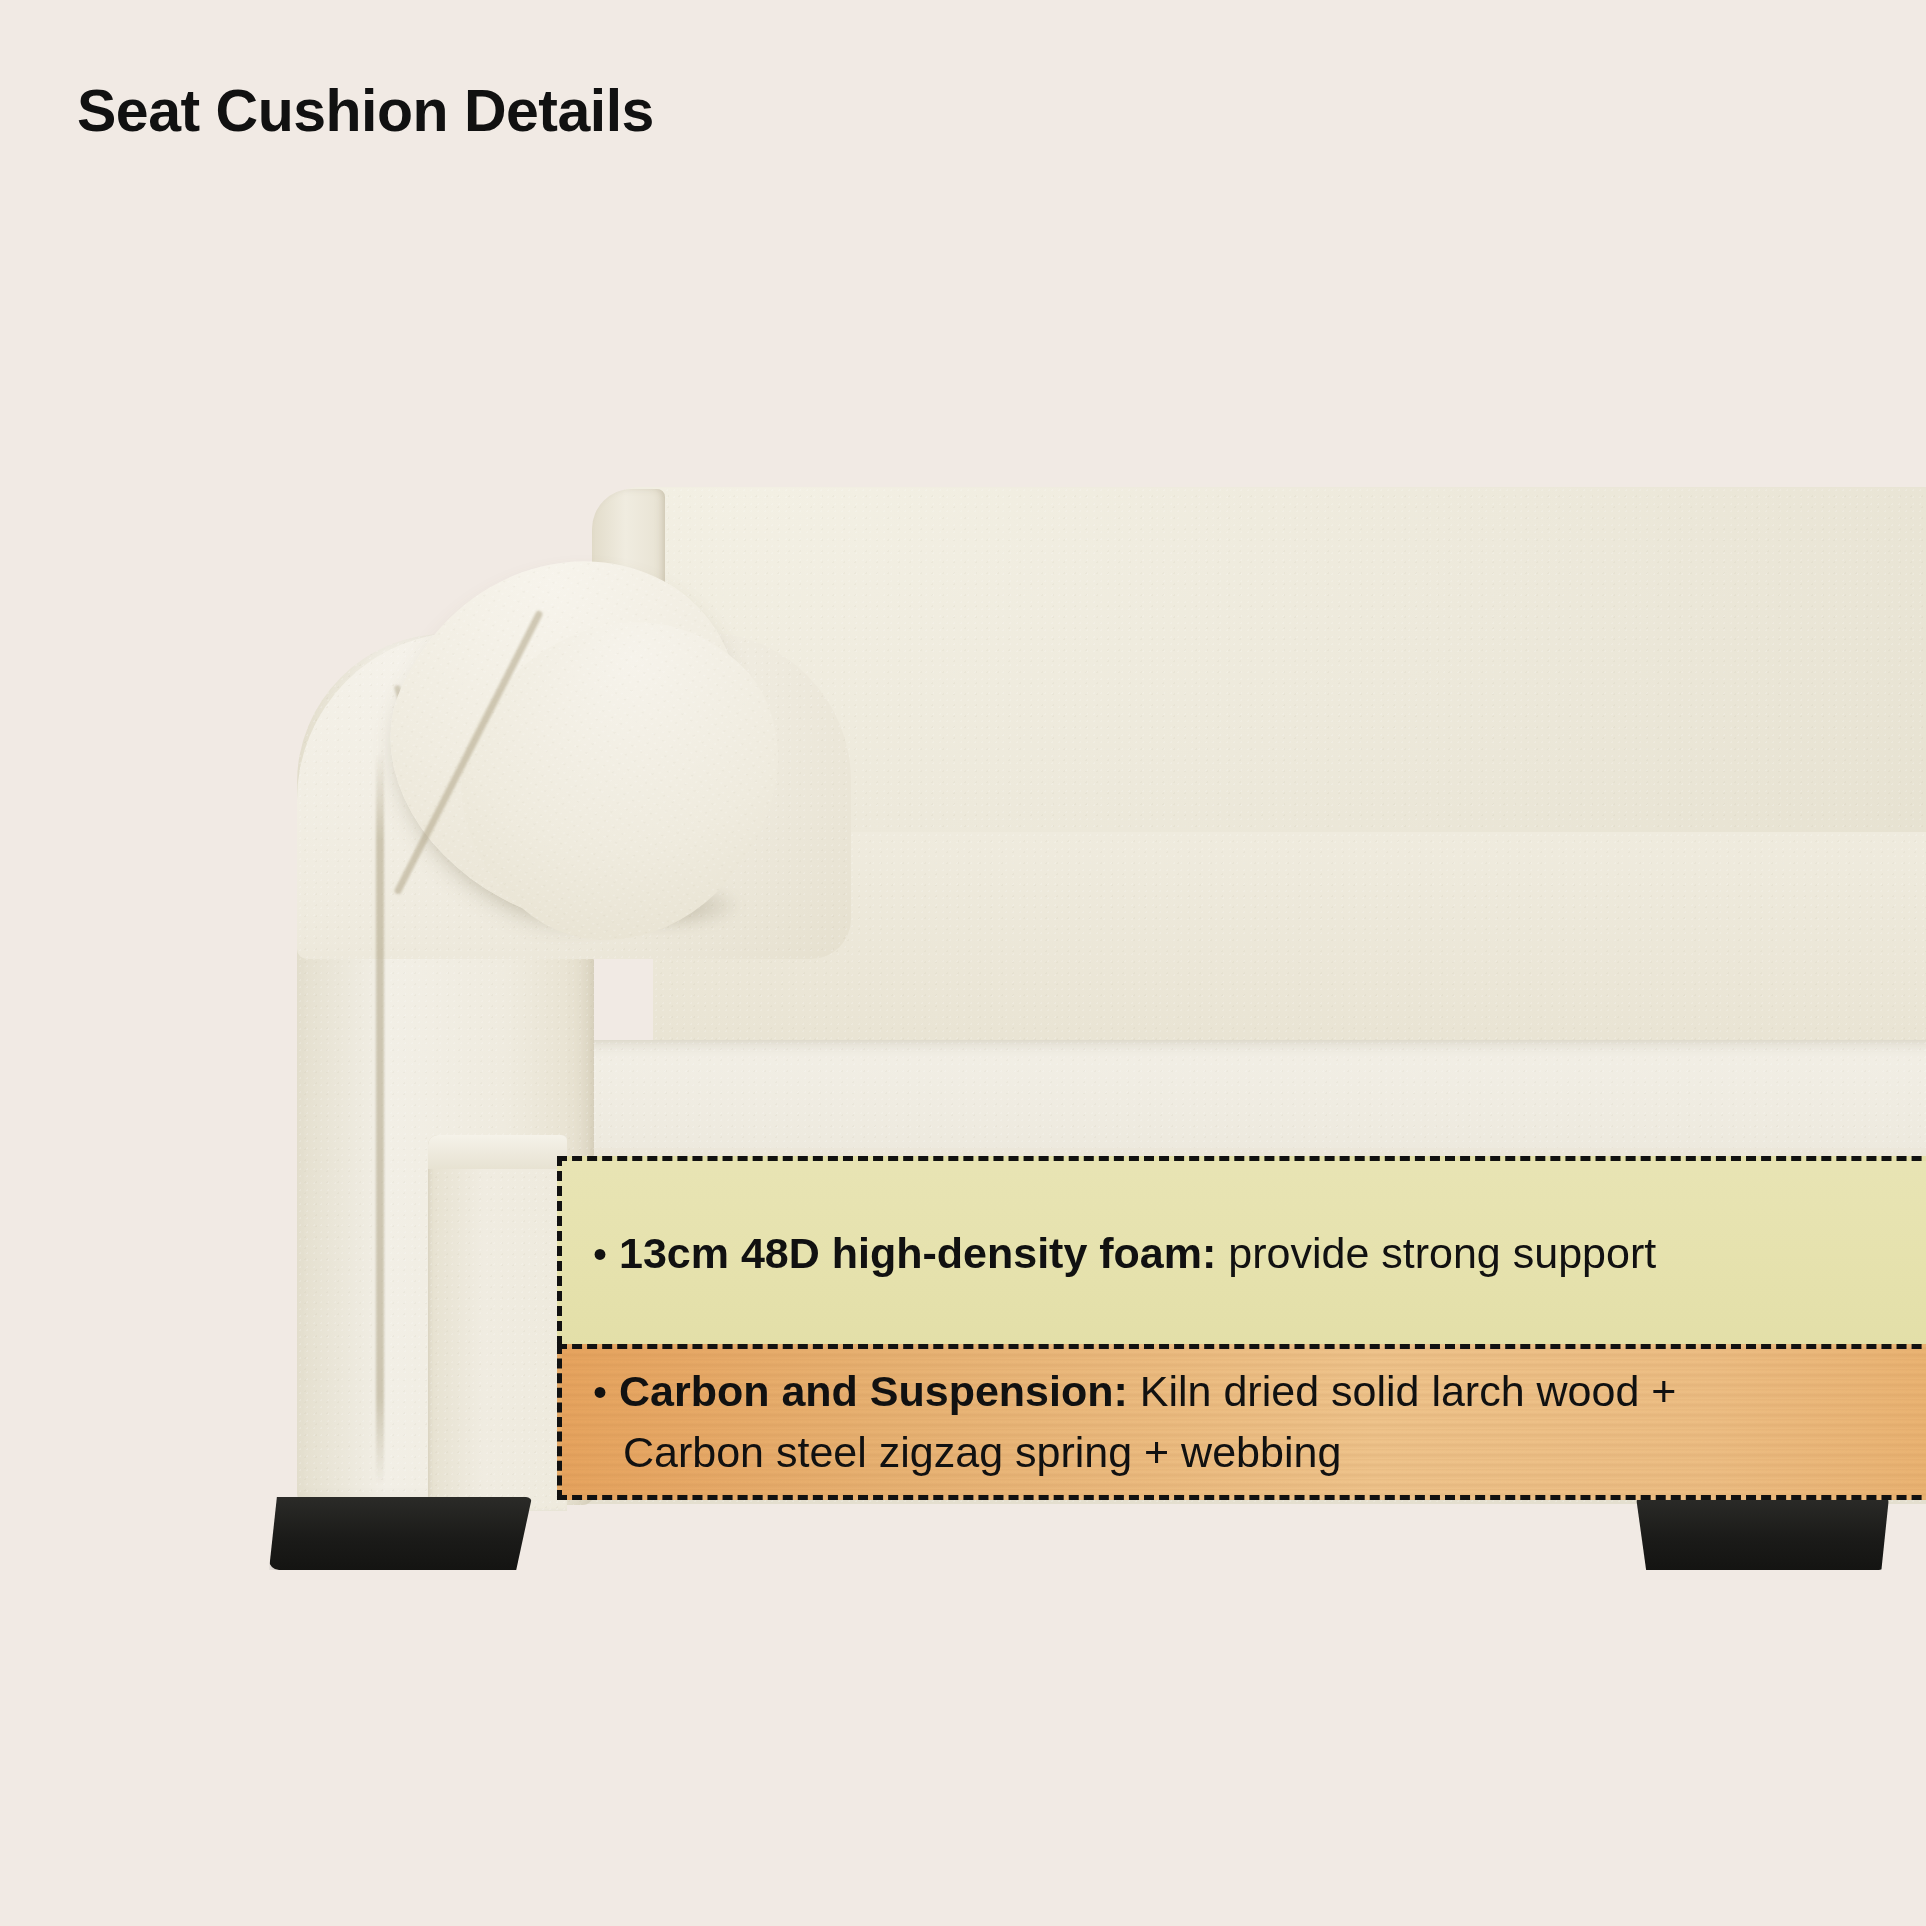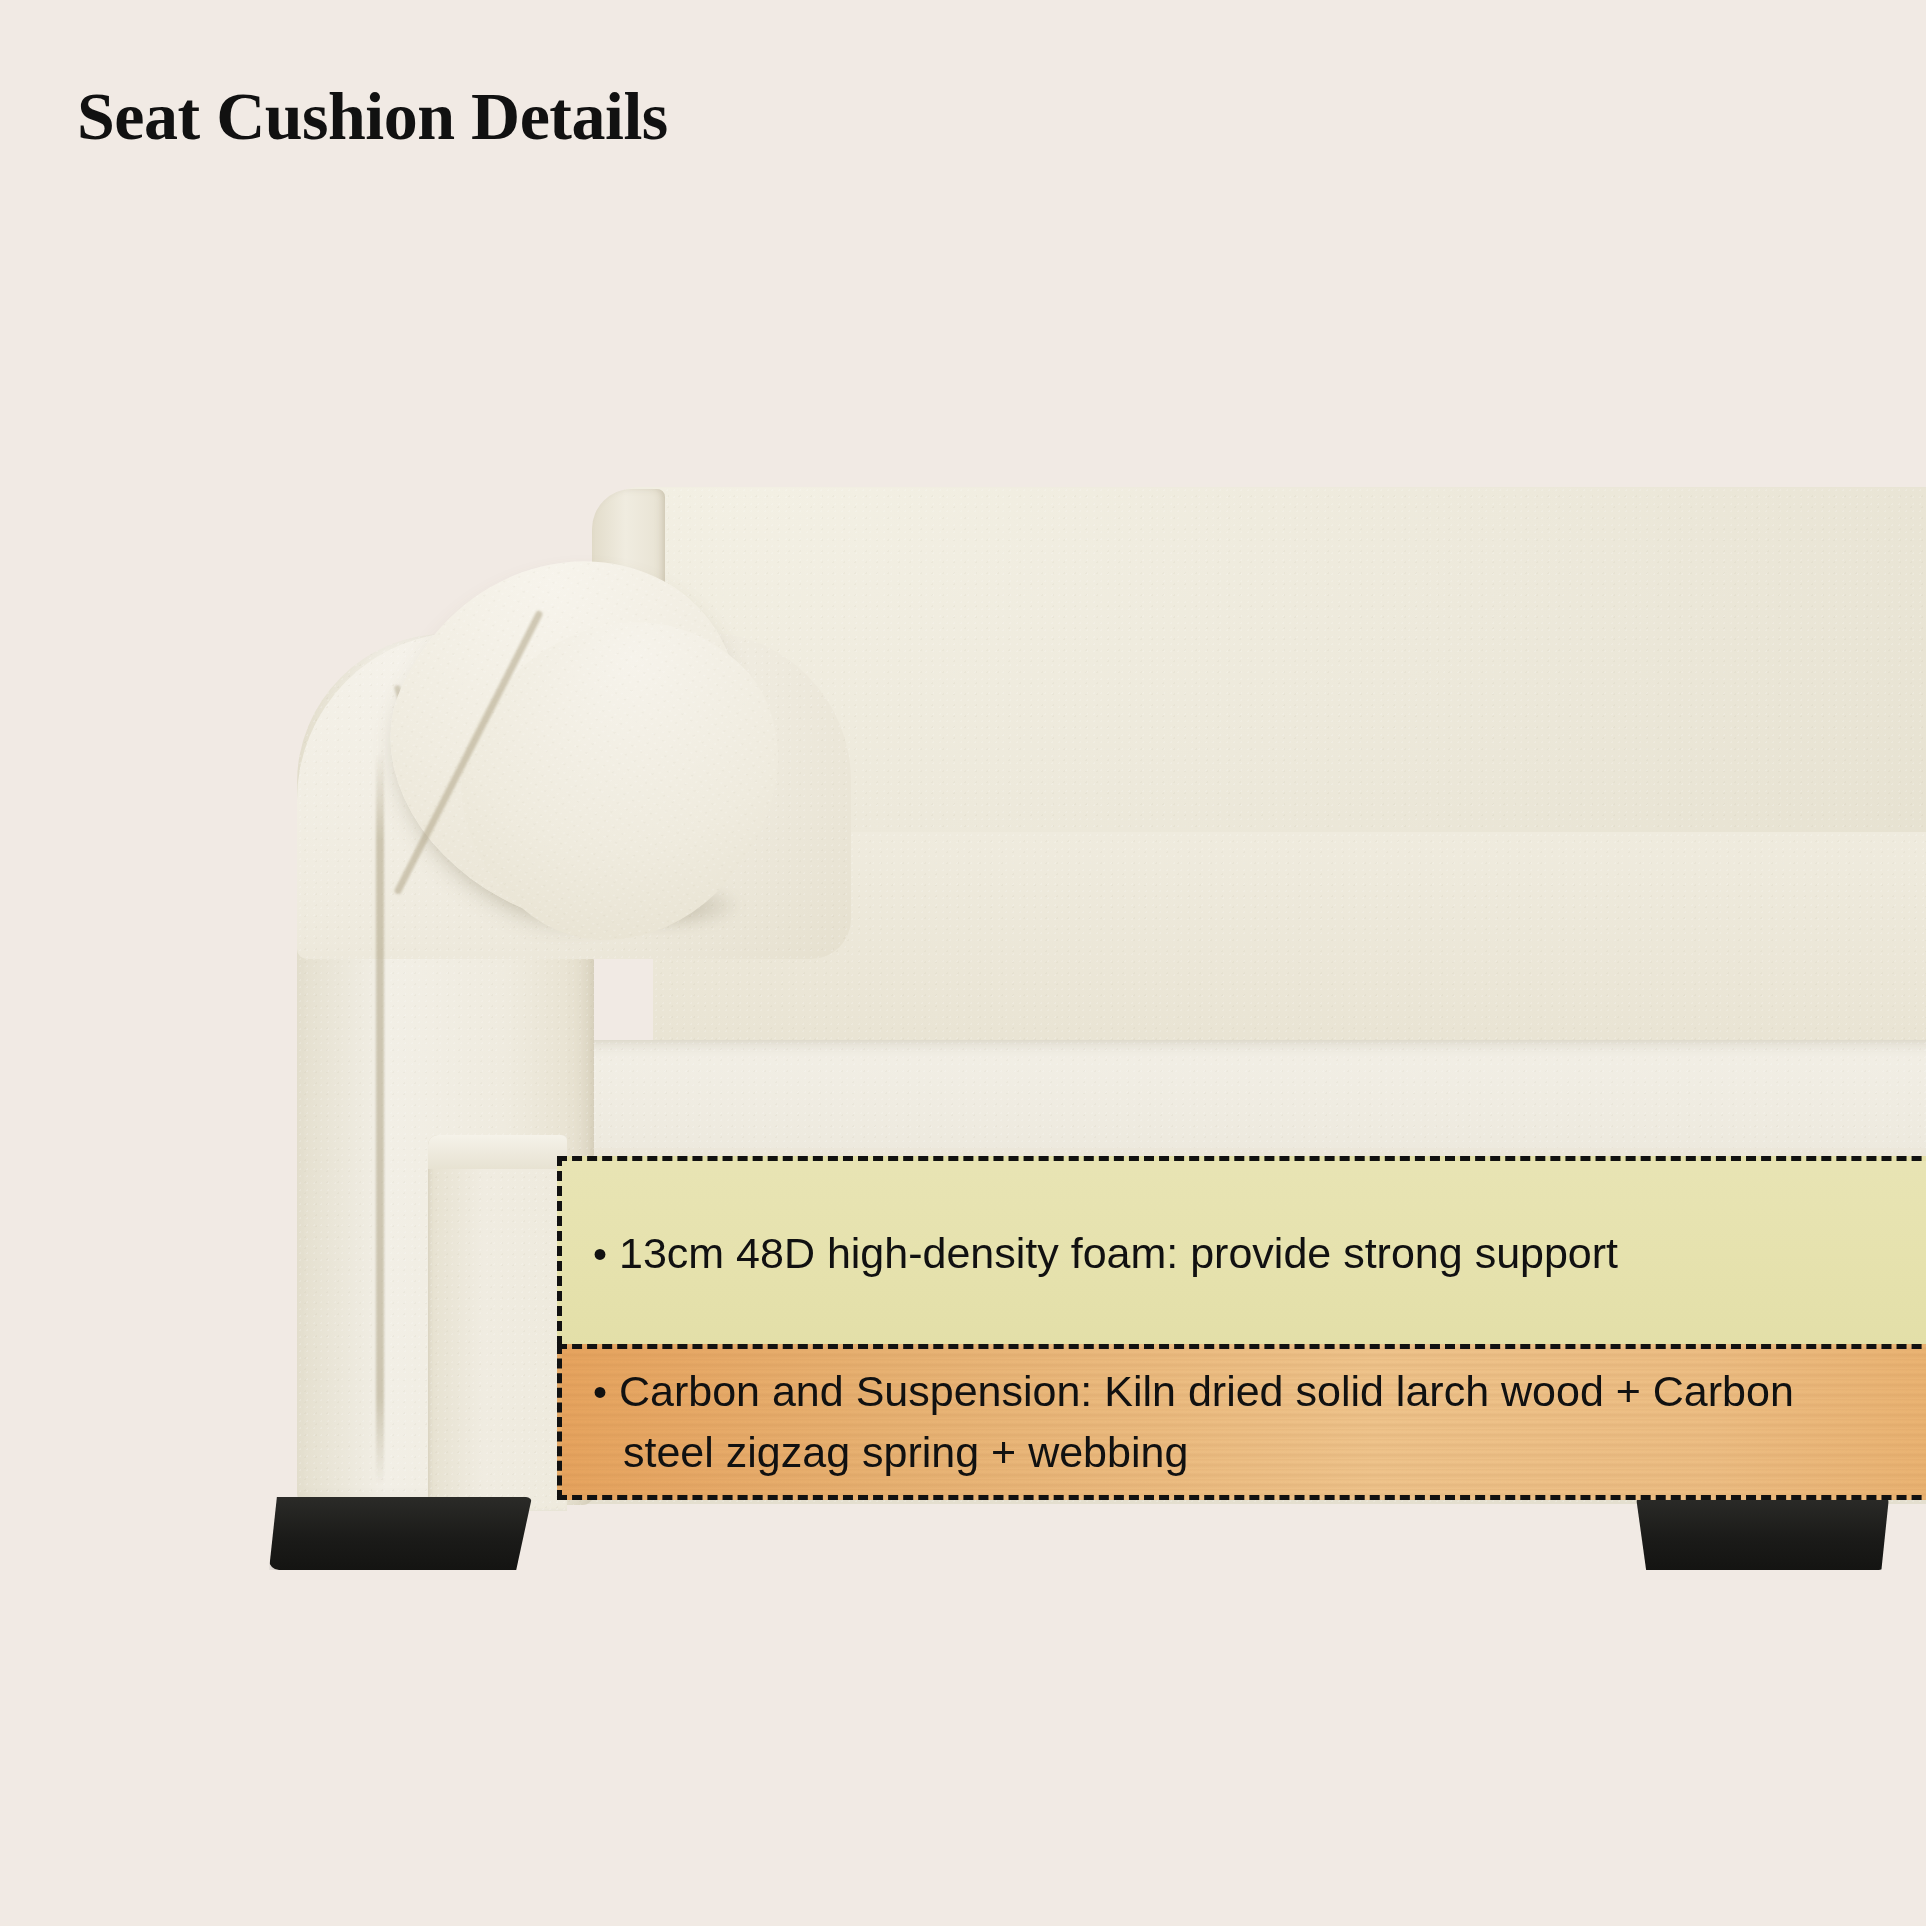--- a/index.html
+++ b/index.html
@@ -16,9 +16,9 @@
     position:absolute;
     left:77px;
     top:81px;
-    font-family:Liberation Serif, serif;
+    font-family:Liberation Sans, sans-serif;
     font-weight:700;
-    font-size:68px;
+    font-size:59px;
     line-height:1.05;
     color:#111111;
     letter-spacing:-0.5px;

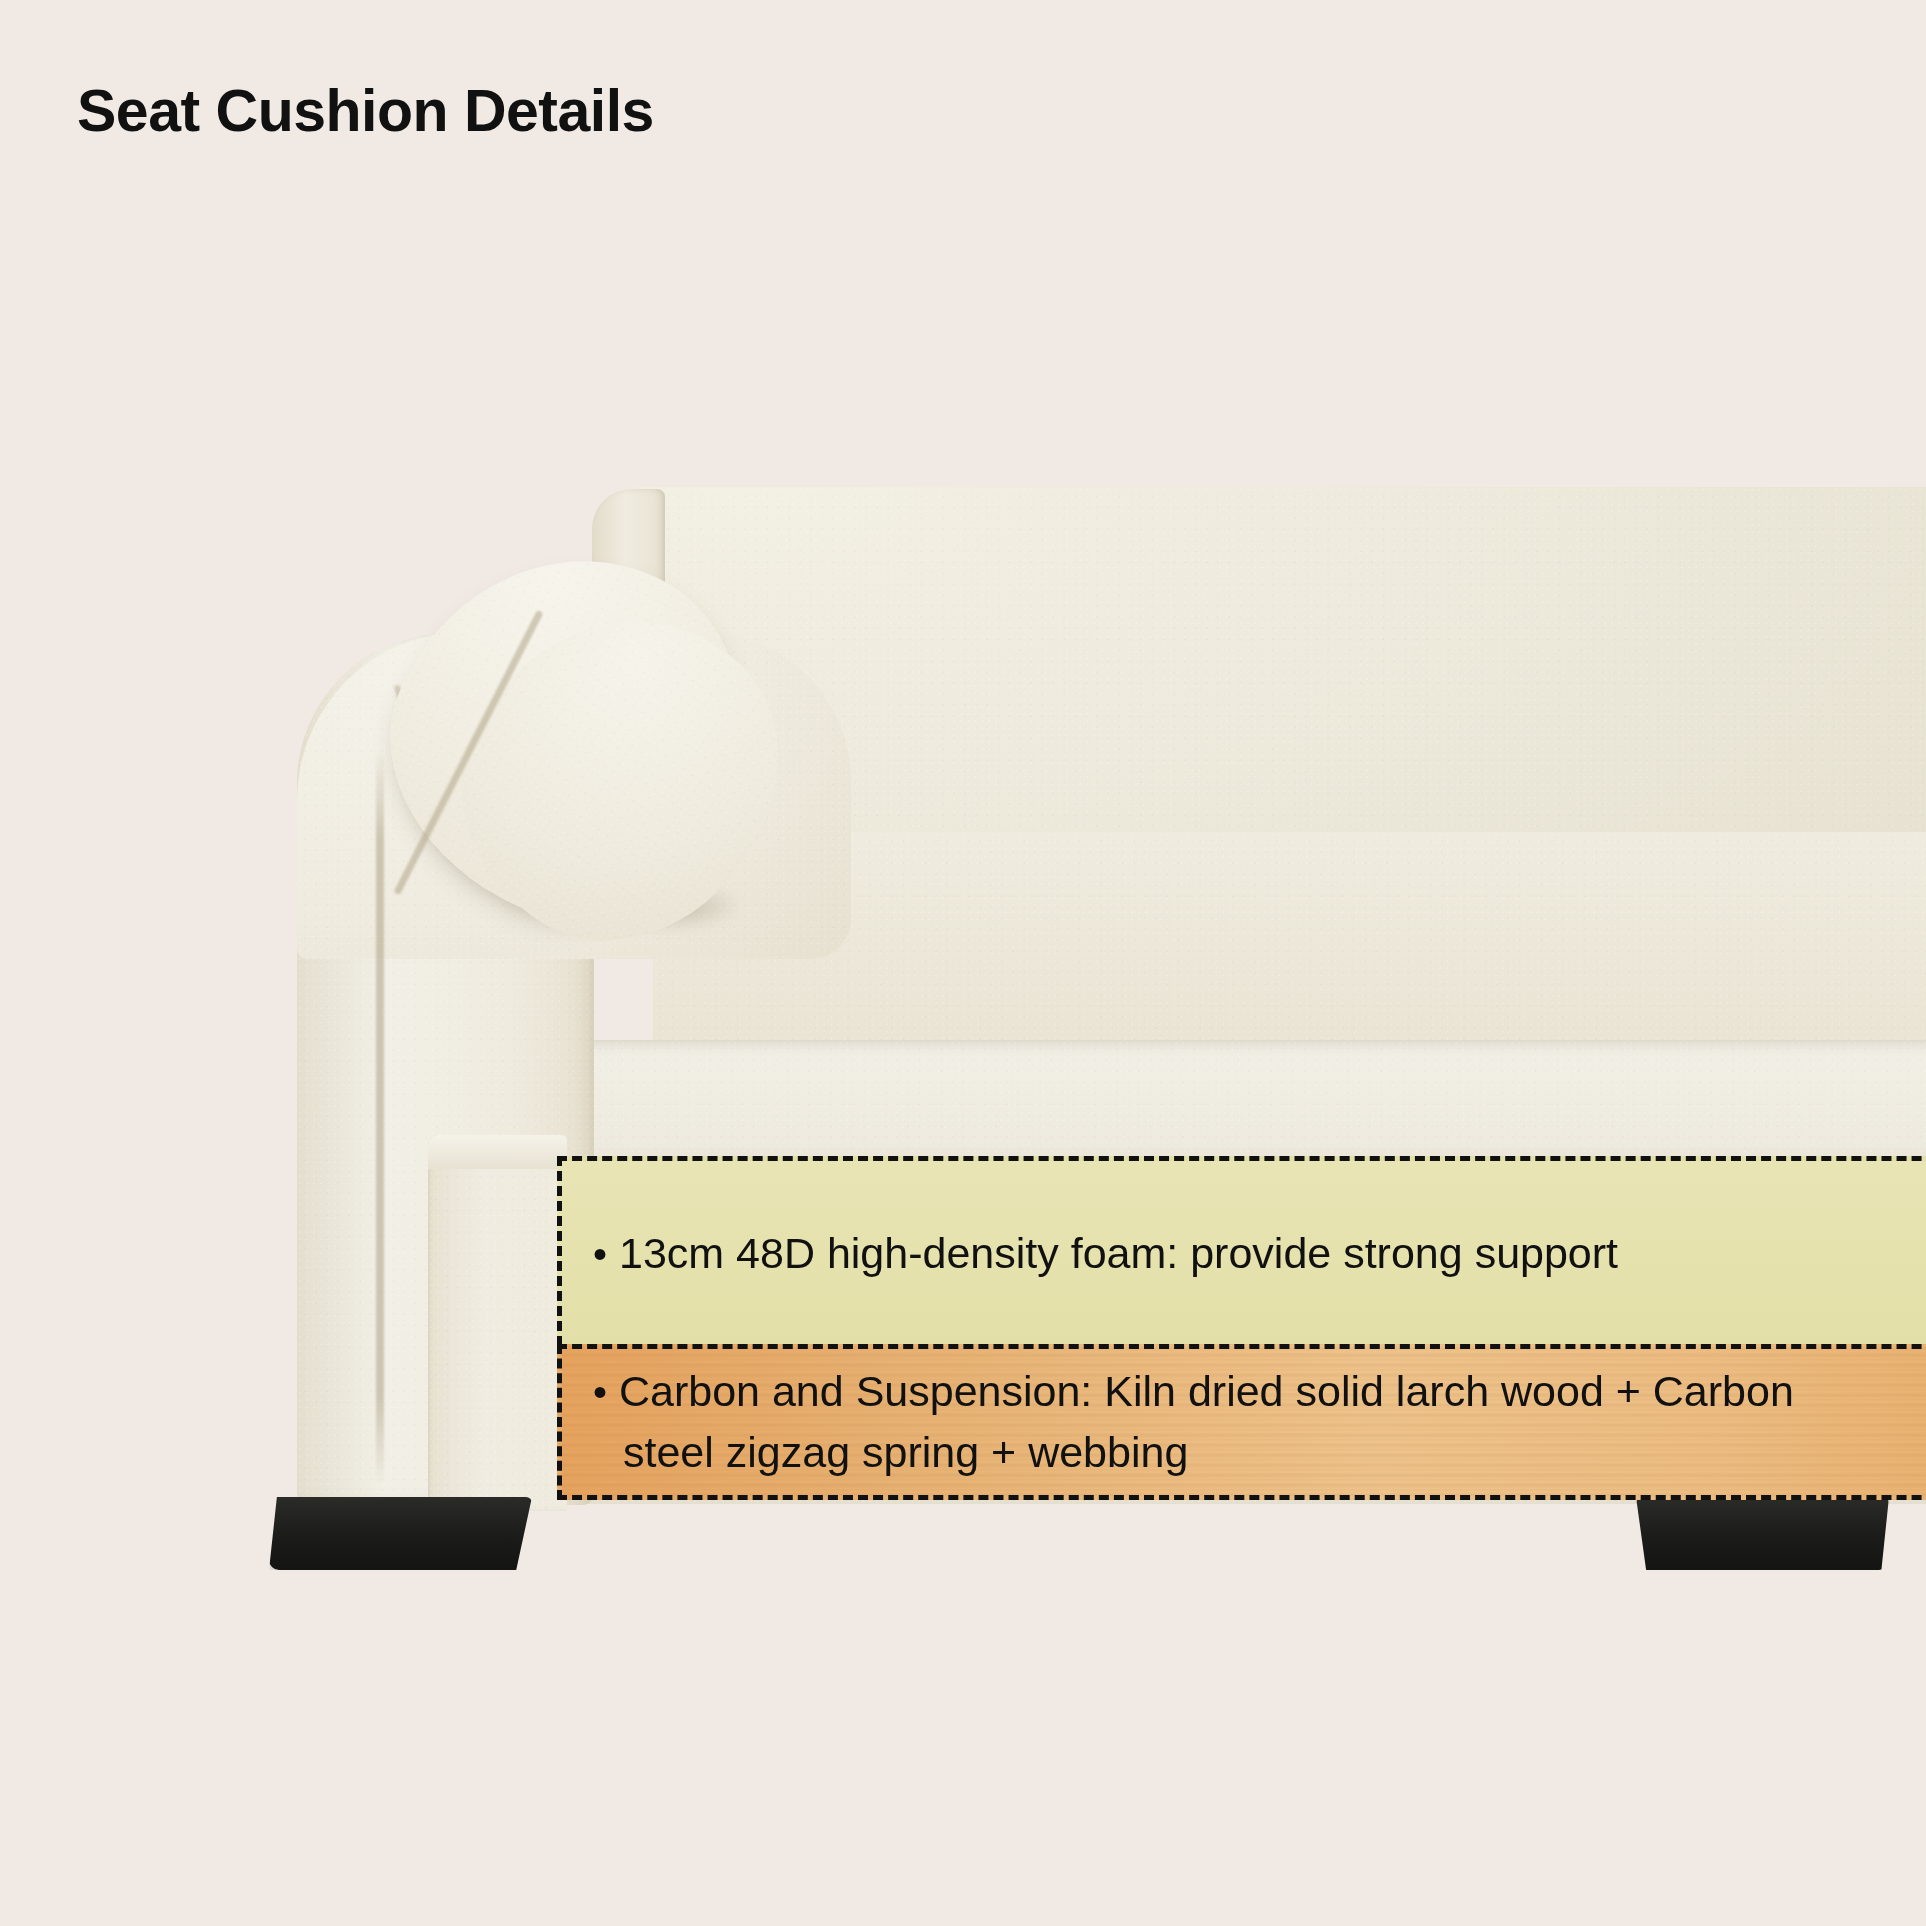--- a/index.html
+++ b/index.html
@@ -245,7 +245,7 @@
     font-weight:400;
     text-indent:-30px;
   }
-  .anno-text b{ font-weight:400; }
+  .anno-text b{ font-weight:700; }
   .bullet{ font-size:40px; }
 
   

